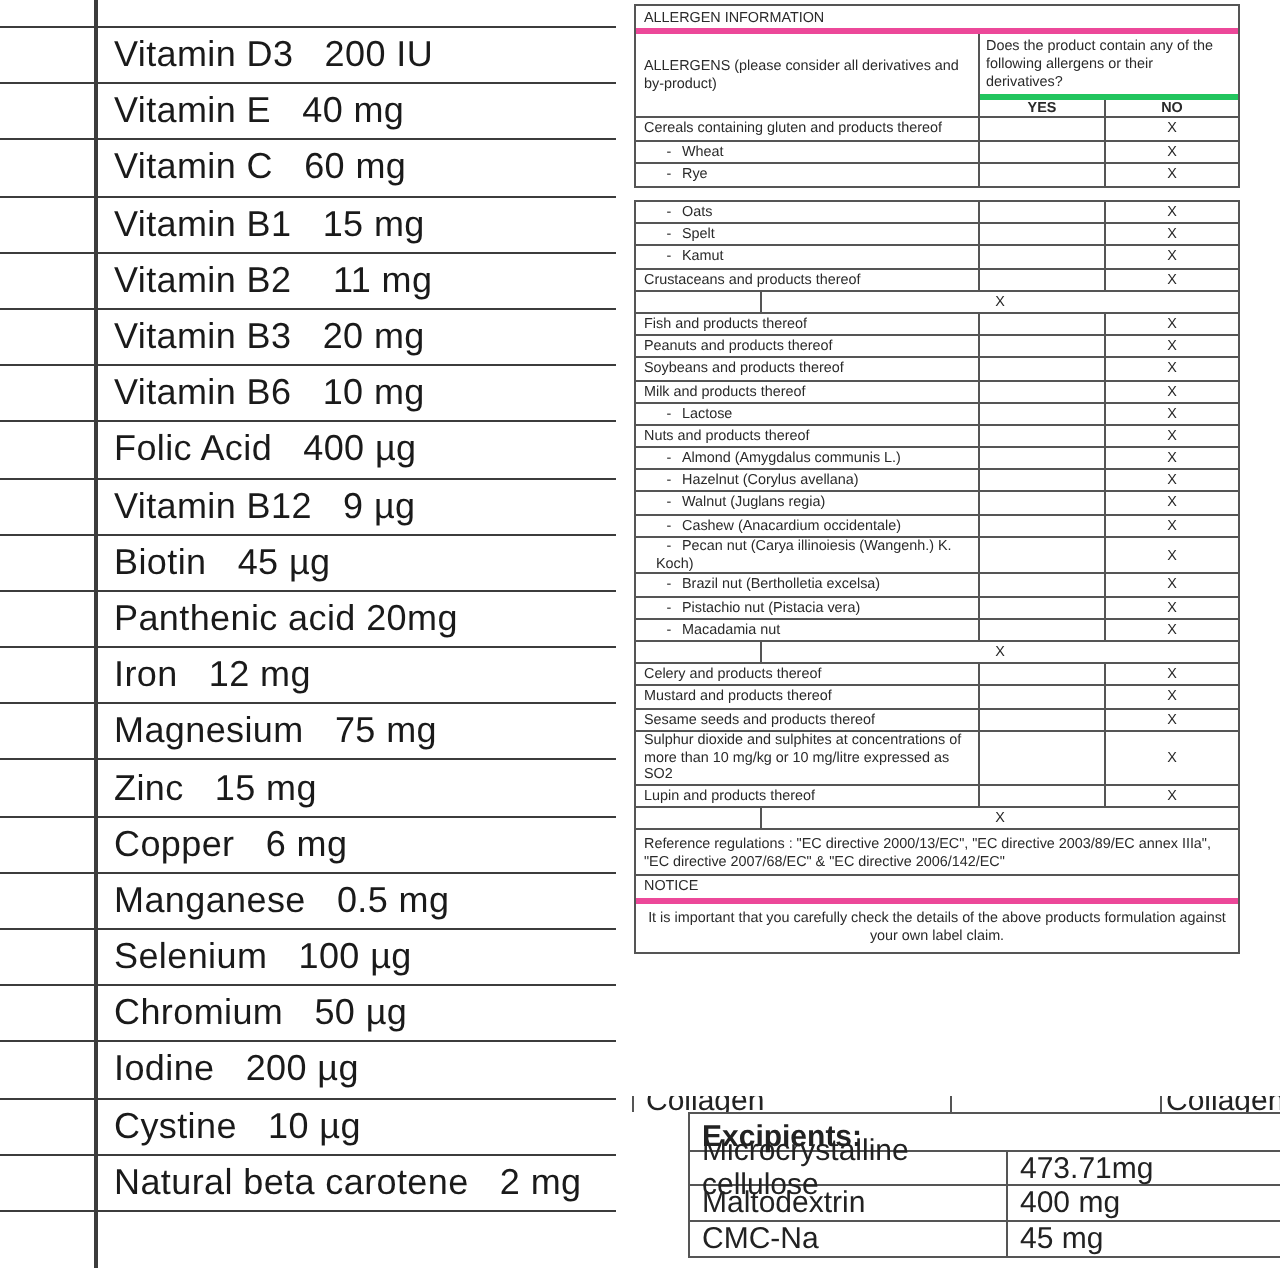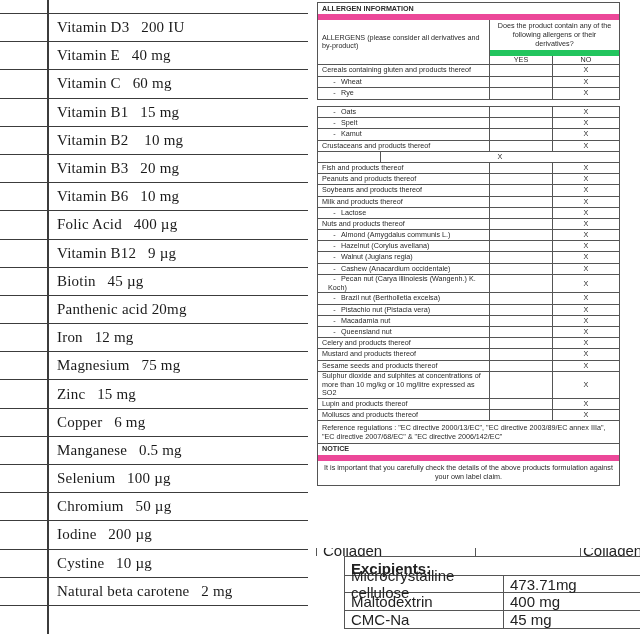--- a/index.html
+++ b/index.html
@@ -23,7 +23,7 @@
   .right-panel { position:absolute; left:317px; top:2px; width:303px; font-size:7.2px; color:#2a2a2a; }
   .atable { box-sizing:border-box; border:1px solid #555; background:#fff; }
   .t2 { margin-top:6px; }
-  .band { font-weight:bold; padding:1.5px 4px; border-bottom:6px solid #ec4899; line-height:1.15; }
+  .band { font-weight:normal; padding:1.5px 4px; border-bottom:3px solid #ec4899; line-height:1.15; }
   .hdr { display:flex; border-bottom:1px solid #555; }
   .hdr-name { box-sizing:border-box; width:172px; border-right:1px solid #555; padding:2px 4px; display:flex; align-items:center; line-height:1.2; }
   .hdr-right { flex:1; display:flex; flex-direction:column; }

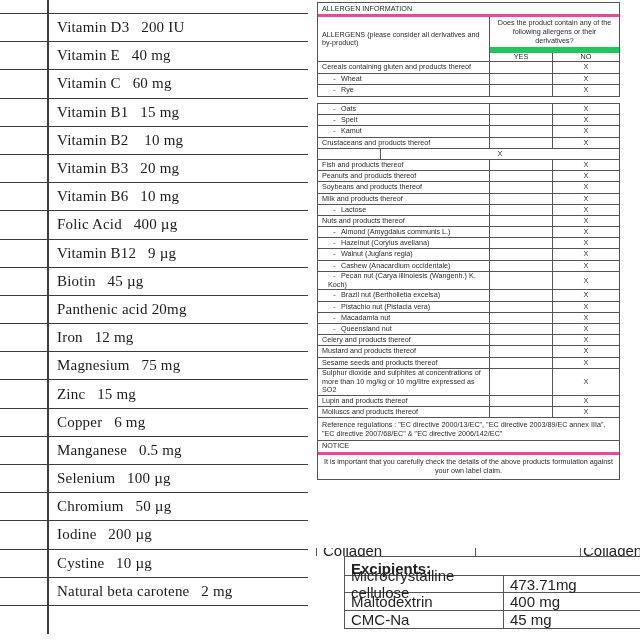--- a/index.html
+++ b/index.html
@@ -17,7 +17,7 @@
     box-sizing:border-box; height:28.2px; border-top:1.5px solid #3c3c3c;
     display:flex; align-items:center; padding-left:57px;
   }
-  .lrow-label { font-size:15px; white-space:pre; color:#1a1a1a; letter-spacing:0.2px;font-family:Liberation Serif, serif; }
+  .lrow-label { font-size:18px; white-space:pre; color:#1a1a1a; letter-spacing:0.2px; }
 
   
   .right-panel { position:absolute; left:317px; top:2px; width:303px; font-size:7.2px; color:#2a2a2a; }

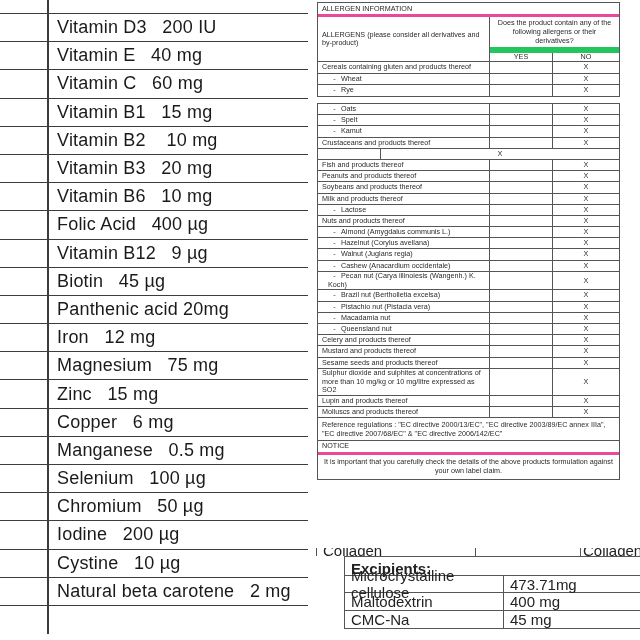--- a/index.html
+++ b/index.html
@@ -27,7 +27,7 @@
   .hdr { display:flex; border-bottom:1px solid #555; }
   .hdr-name { box-sizing:border-box; width:172px; border-right:1px solid #555; padding:2px 4px; display:flex; align-items:center; line-height:1.2; }
   .hdr-right { flex:1; display:flex; flex-direction:column; }
-  .question { box-sizing:border-box; padding:2px 3px; border-bottom:6px solid #22c55e; min-height:18px; line-height:1.2;text-align:center; }
+  .question { box-sizing:border-box; padding:2px 3px; border-bottom:3px solid #22c55e; min-height:18px; line-height:1.2; }
   .yn { display:flex; }
   .yn .acell { font-weight:normal; }
   .arow { display:flex; border-bottom:1px solid #555; min-height:11.2px; box-sizing:border-box; }

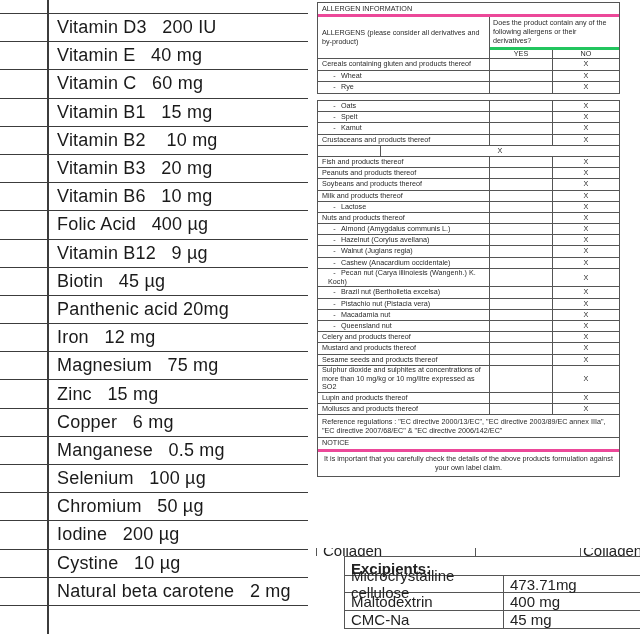--- a/index.html
+++ b/index.html
@@ -29,7 +29,7 @@
   .hdr-right { flex:1; display:flex; flex-direction:column; }
   .question { box-sizing:border-box; padding:2px 3px; border-bottom:3px solid #22c55e; min-height:18px; line-height:1.2; }
   .yn { display:flex; }
-  .yn .acell { font-weight:normal; }
+  .yn .acell { font-weight:bold; }
   .arow { display:flex; border-bottom:1px solid #555; min-height:11.2px; box-sizing:border-box; }
   .t1 .arows .arow:last-child { border-bottom:none; }
   .acell { box-sizing:border-box; display:flex; align-items:center; line-height:1.15; }

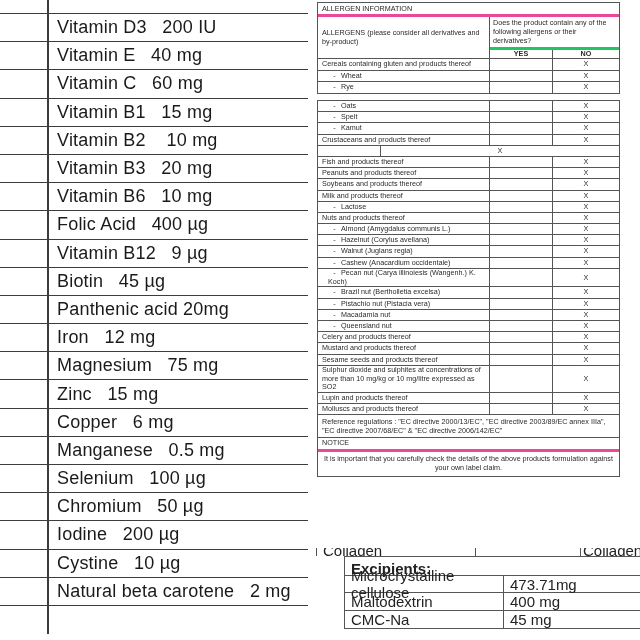--- a/index.html
+++ b/index.html
@@ -81,7 +81,7 @@
         <span class="lrow-label">Vitamin B1   15 mg</span>
       </div>
         <div class="lrow">
-        <span class="lrow-label">Vitamin B2    10 mg</span>
+        <span class="lrow-label">Vitamin B2    11 mg</span>
       </div>
         <div class="lrow">
         <span class="lrow-label">Vitamin B3   20 mg</span>

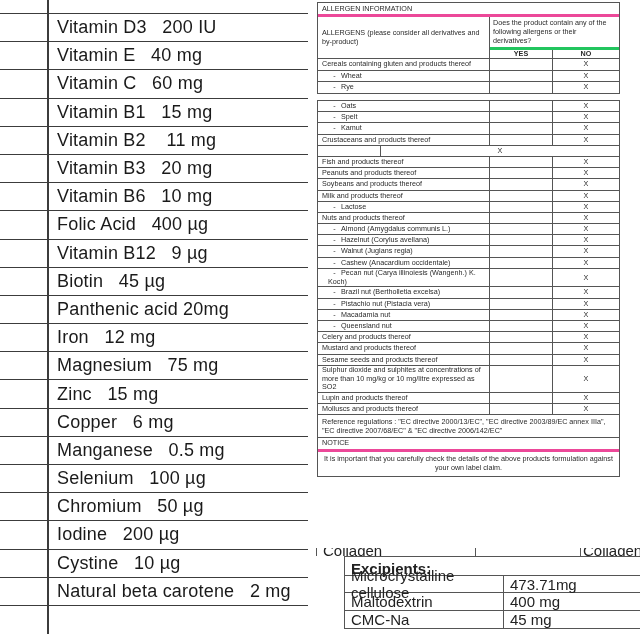--- a/index.html
+++ b/index.html
@@ -308,9 +308,6 @@
           <div class="acell no">X</div>
         </div>
           <div class="arow indent">
-          <div class="acell name">
-              <span class="txtwrap"><span class="bullet">-</span><span class="albl">Queensland nut</span></span>
-            </div>
           <div class="acell yes"></div>
           <div class="acell no">X</div>
         </div>

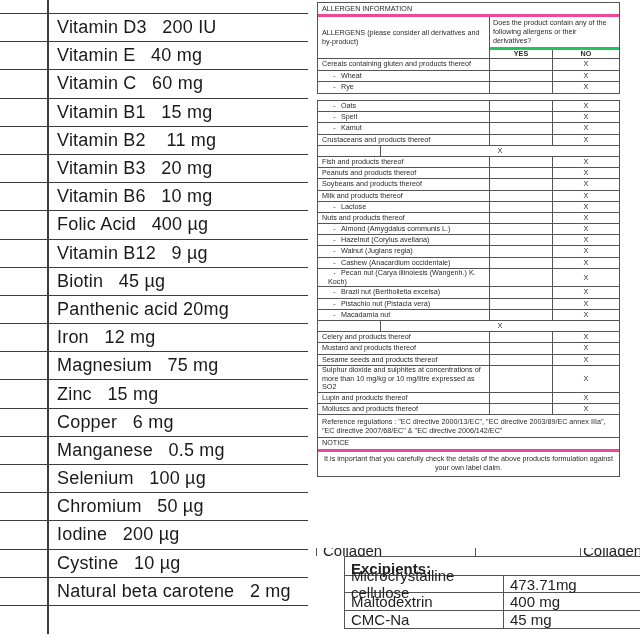--- a/index.html
+++ b/index.html
@@ -347,9 +347,6 @@
           <div class="acell no">X</div>
         </div>
           <div class="arow">
-          <div class="acell name">
-              <span class="txtwrap"><span class="albl">Molluscs and products thereof</span></span>
-            </div>
           <div class="acell yes"></div>
           <div class="acell no">X</div>
         </div>

